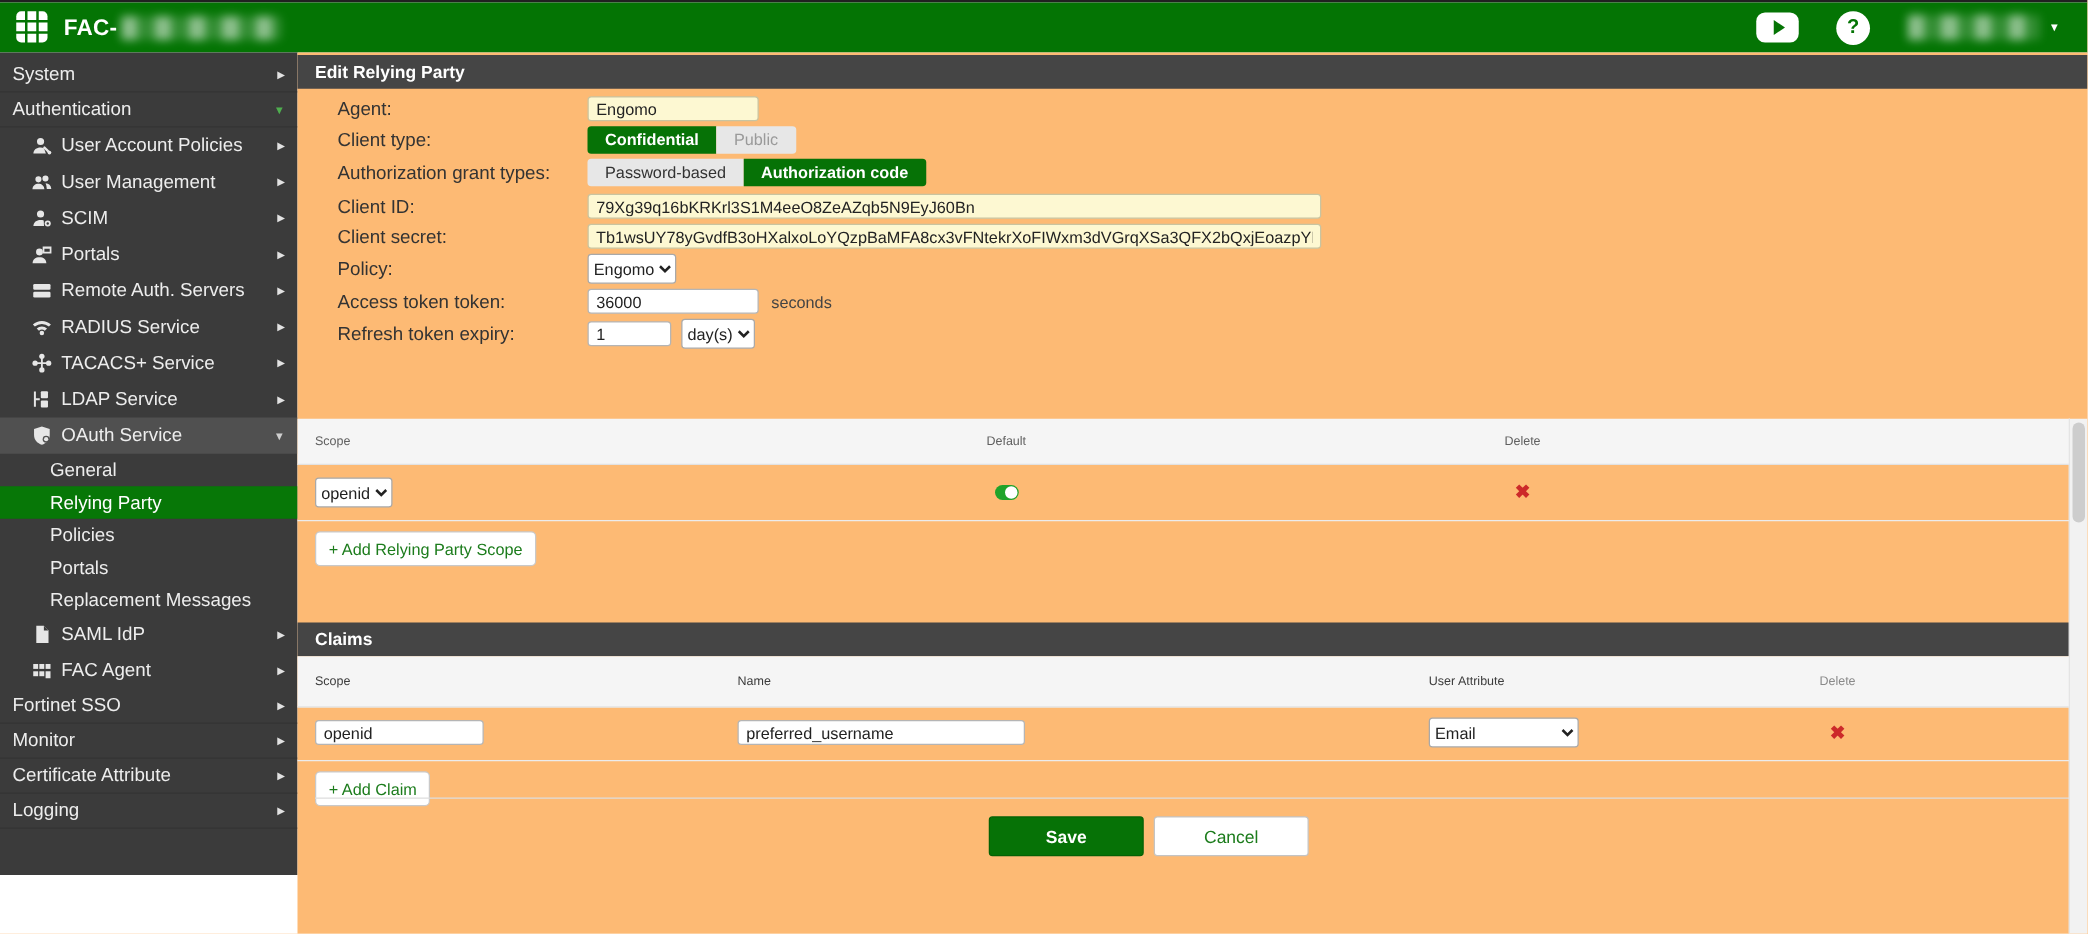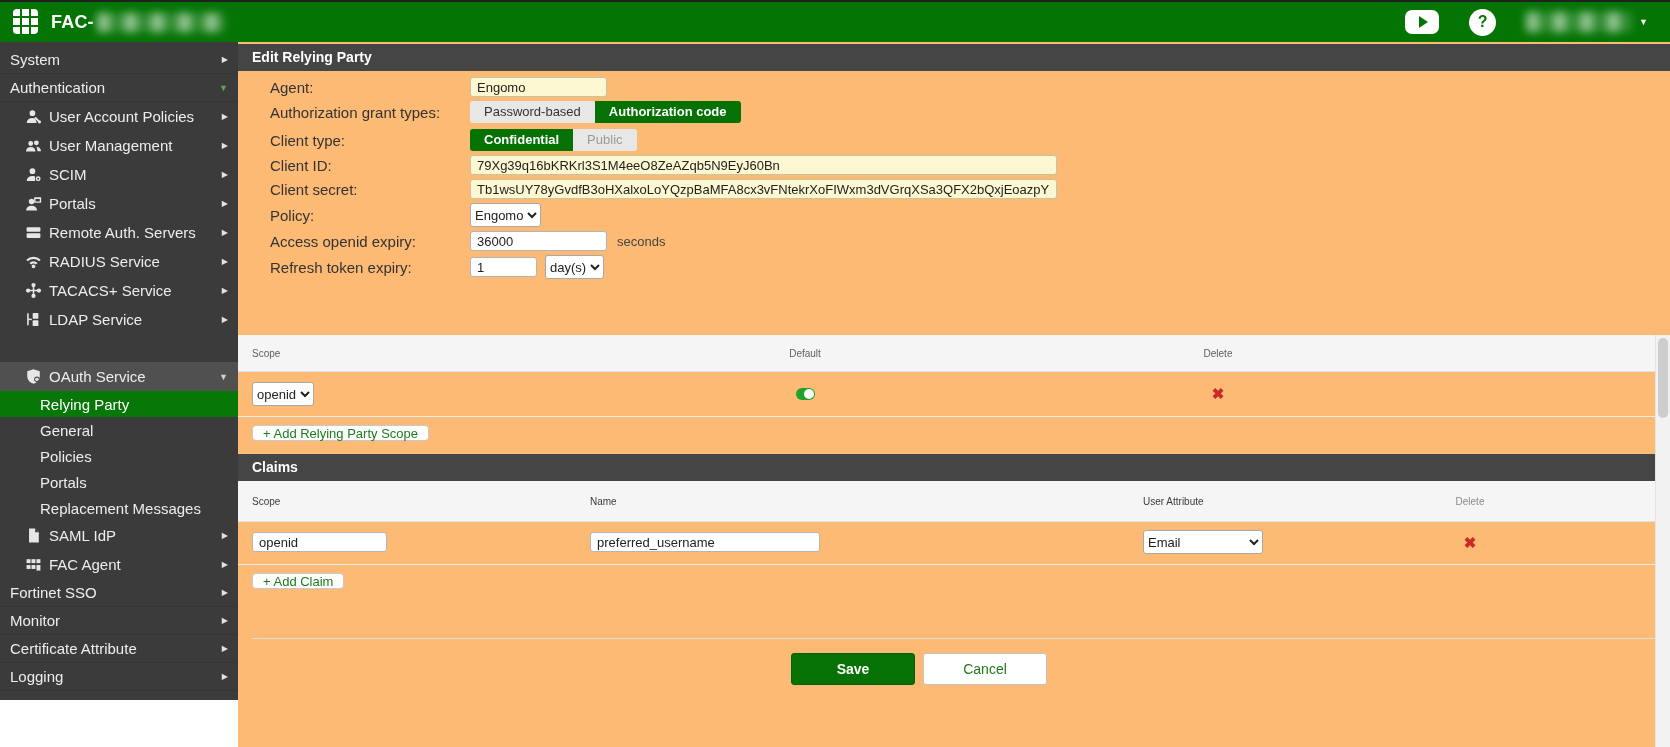--- a/index.html
+++ b/index.html
@@ -315,18 +315,18 @@
       <label>Agent:</label>
       <input class="txt yellow w135" value="Engomo" style="">
     </div>
+    <div class="frow">
+      <label>Client type:</label>
+      <div class="seg">
+        <span class="opt on">Confidential</span>
+        <span class="opt dim">Public</span>
+      </div>
+    </div>
     <div class="frow gt">
       <label>Authorization grant types:</label>
       <div class="seg">
         <span class="opt">Password-based</span>
         <span class="opt on">Authorization code</span>
-      </div>
-    </div>
-    <div class="frow">
-      <label>Client type:</label>
-      <div class="seg">
-        <span class="opt on">Confidential</span>
-        <span class="opt dim">Public</span>
       </div>
     </div>
     <div class="frow">

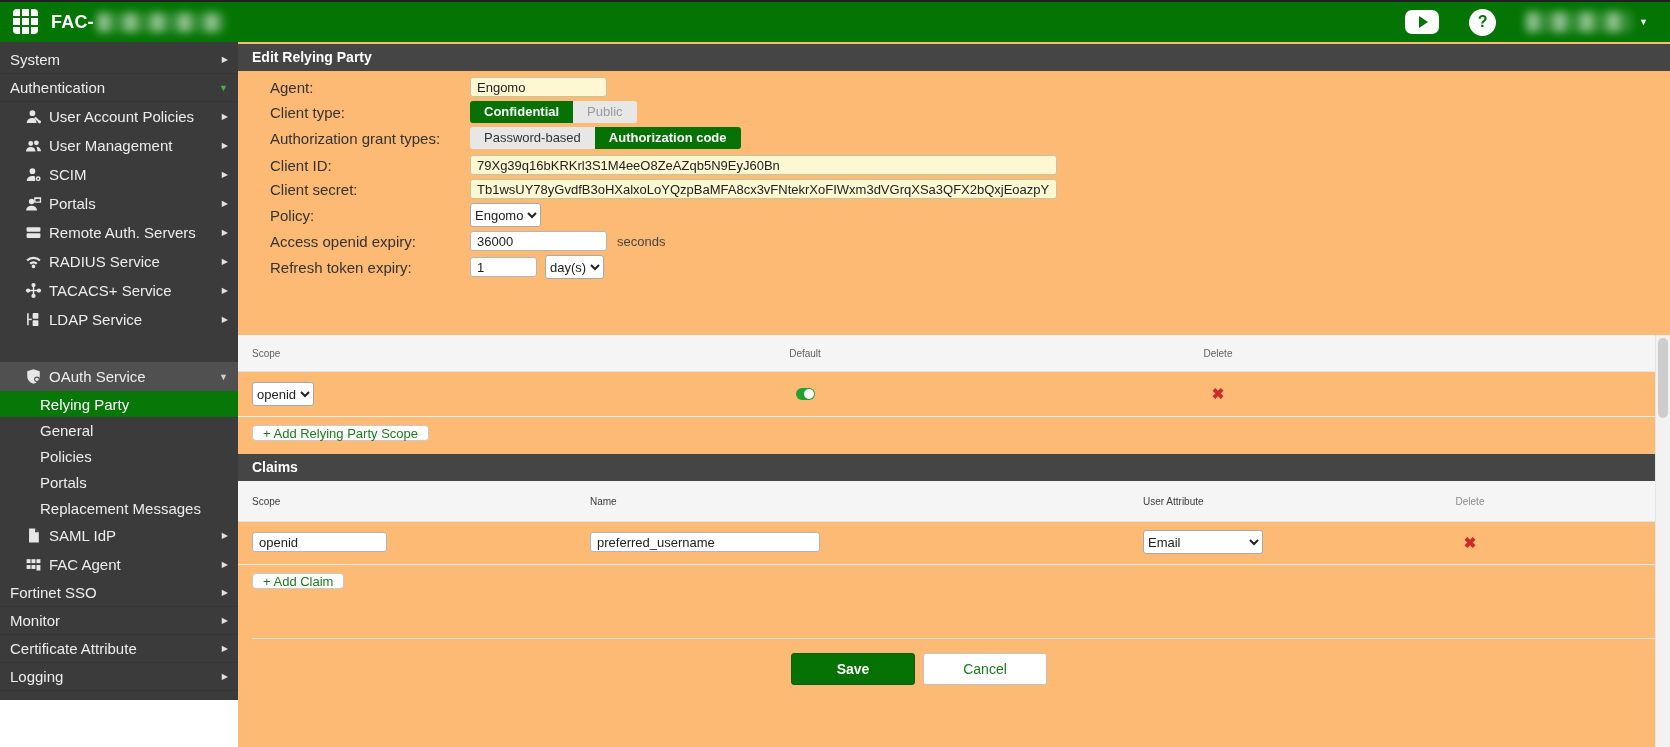--- a/index.html
+++ b/index.html
@@ -342,7 +342,7 @@
       <select class="sel"><option>Engomo</option></select>
     </div>
     <div class="frow">
-      <label>Access openid expiry:</label>
+      <label>Access token token:</label>
       <input class="txt w135" value="36000" style="">
       <span class="unit">seconds</span>
     </div>

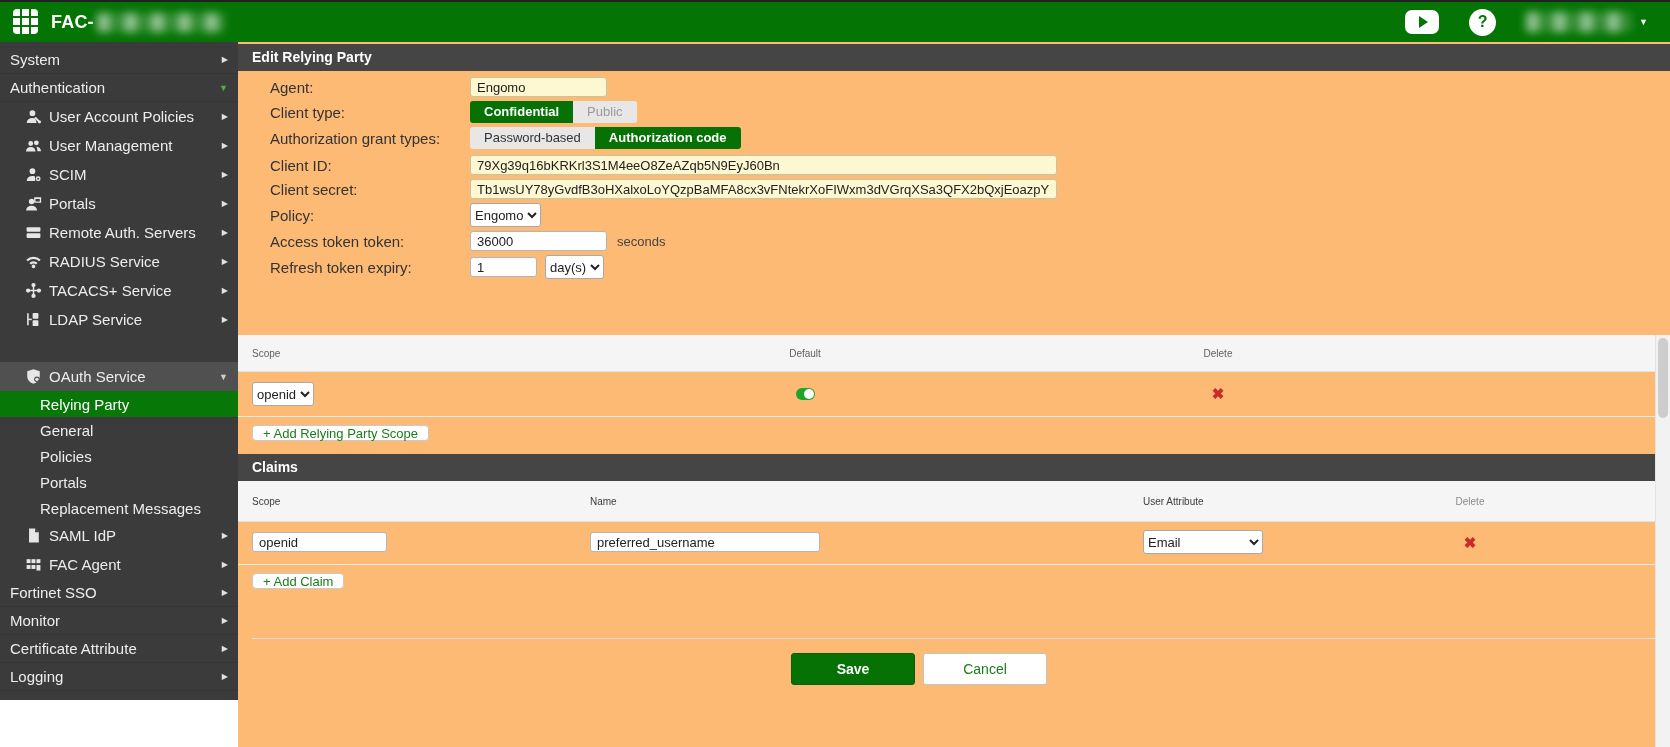--- a/index.html
+++ b/index.html
@@ -37,7 +37,7 @@
   .l2{height:29px;padding-left:25px;font-size:15px;}
   .l3{height:26px;padding-left:40px;font-size:15px;}
   .icn{width:17px;height:17px;margin-right:7px;color:#e6e6e6;fill:#e6e6e6;flex:0 0 auto;}
-  .si.activeparent{background:#505050;margin-top:28px;}
+  .si.activeparent{background:#505050;}
   .si.selected{background:#077707;color:#fff;}
   
   .content{position:absolute;top:42px;left:238px;right:0;bottom:0;background:#fdba74;}

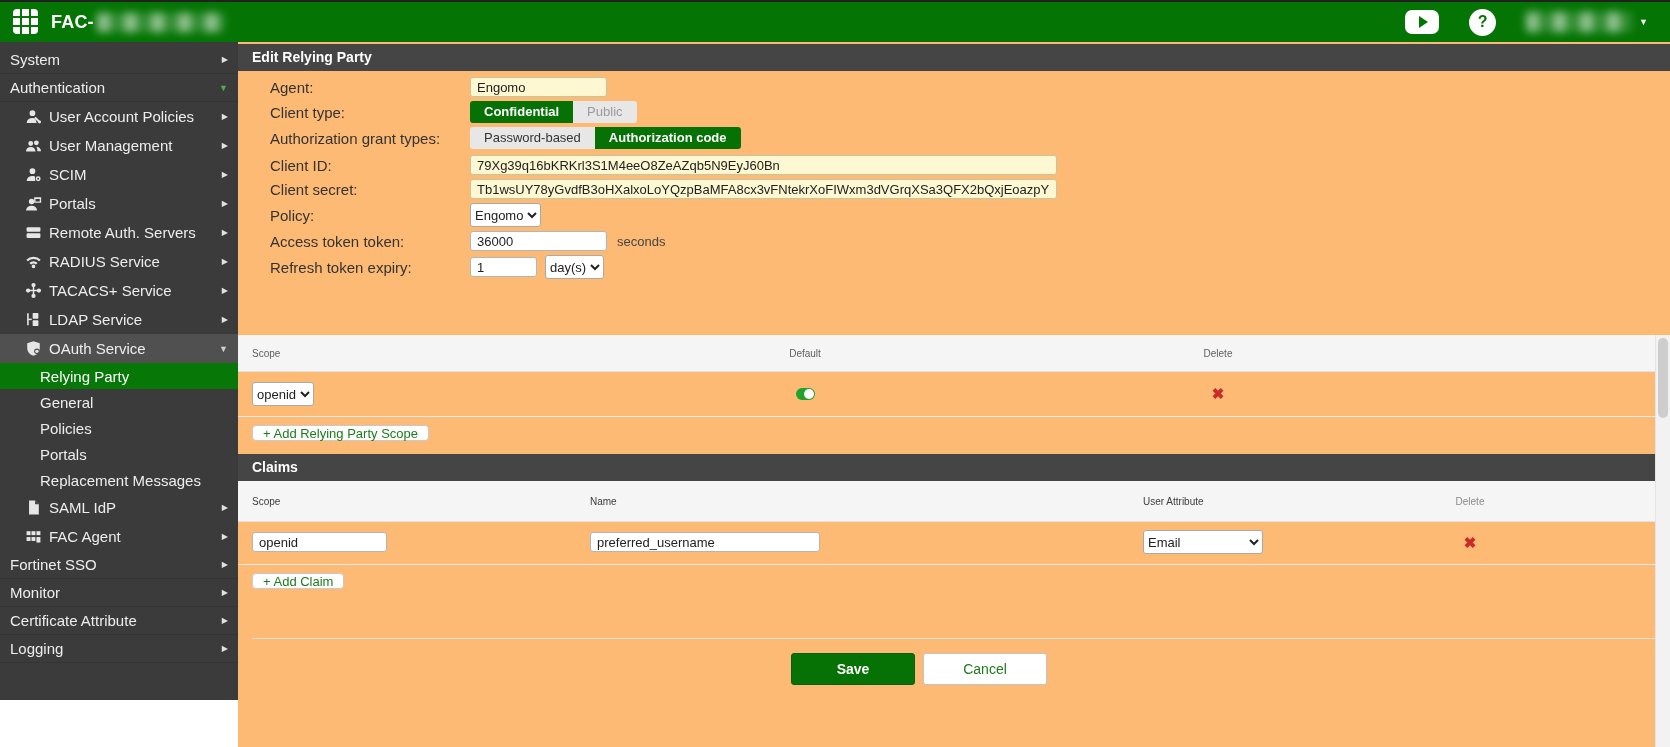--- a/index.html
+++ b/index.html
@@ -258,11 +258,11 @@
       <span class="car lt">▼</span>
     </div>
 
+  <div class="si l3">
+      <span>General</span>
+    </div>
   <div class="si l3 selected">
       <span>Relying Party</span>
-    </div>
-  <div class="si l3">
-      <span>General</span>
     </div>
   <div class="si l3">
       <span>Policies</span>

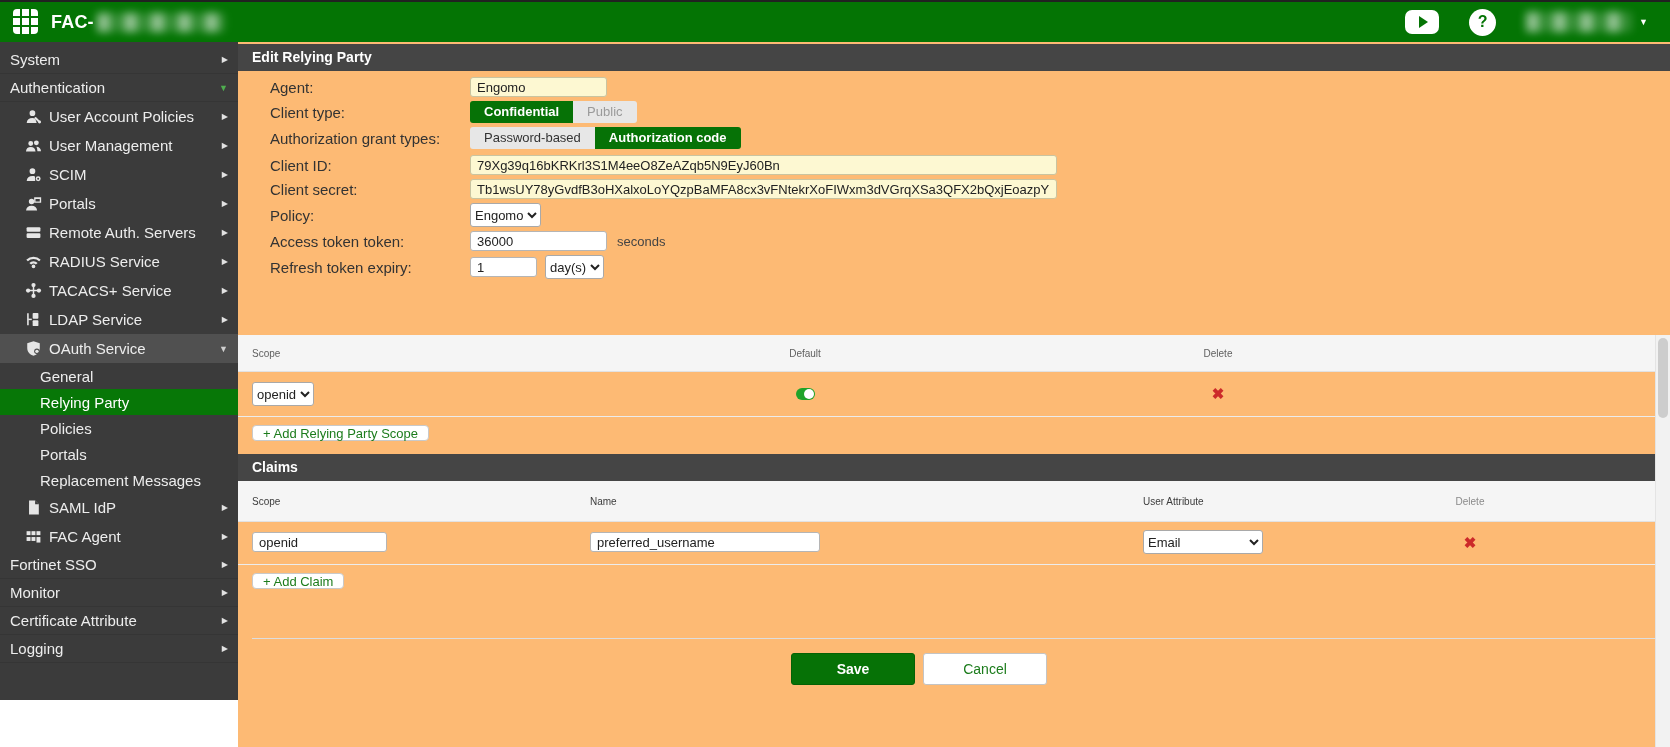--- a/index.html
+++ b/index.html
@@ -78,7 +78,7 @@
   .switch{position:relative;width:19px;height:12px;border-radius:6px;background:#1fa32a;display:inline-block;cursor:pointer;}
   .switch::after{content:"";position:absolute;top:1px;right:1px;width:10px;height:10px;border-radius:50%;background:#fff;}
   .delx{color:#cc2a2a;font-size:15px;font-weight:bold;cursor:pointer;line-height:1;}
-  .addbtn{margin:8px 0 0 14px;height:16px;padding:0 10px;background:#fff;border:1px solid #c9c9c9;border-radius:4px;
+  .addbtn{margin:8px 0 0 14px;height:28px;padding:0 10px;background:#fff;border:1px solid #c9c9c9;border-radius:4px;
           color:#1c7c1c;font-size:13px;font-family:"Liberation Sans",sans-serif;cursor:pointer;}
   .divider{position:absolute;top:596px;left:14px;right:14px;border-top:1px solid #ddd;}
   .actions{position:absolute;top:611px;left:553px;display:flex;gap:8px;}

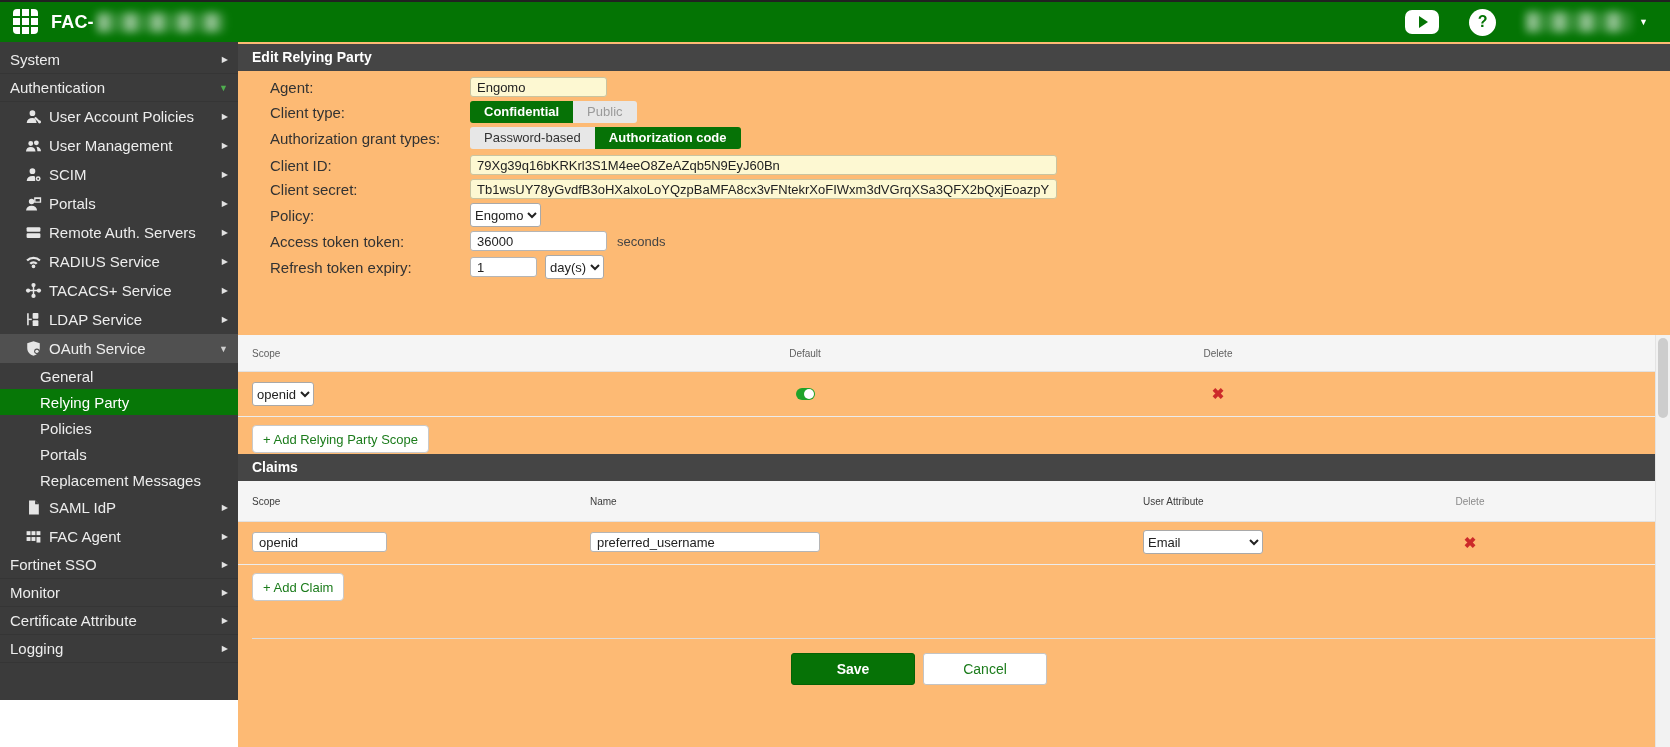--- a/index.html
+++ b/index.html
@@ -65,7 +65,7 @@
        font-family:"Liberation Sans",sans-serif;color:#222;padding:4px 7px;resize:vertical;}
   
   .sect{position:absolute;left:0;right:0;}
-  .sect.scopes{top:293px;} .sect.claims{top:412px;}
+  .sect.scopes{top:293px;} .sect.claims{top:456px;}
   .thead{position:relative;background:#f5f5f5;border-bottom:1px solid #e2e2e2;margin-right:14px;}
   .scopes .thead{height:36px;}
   .claims .thead{height:40px;}

